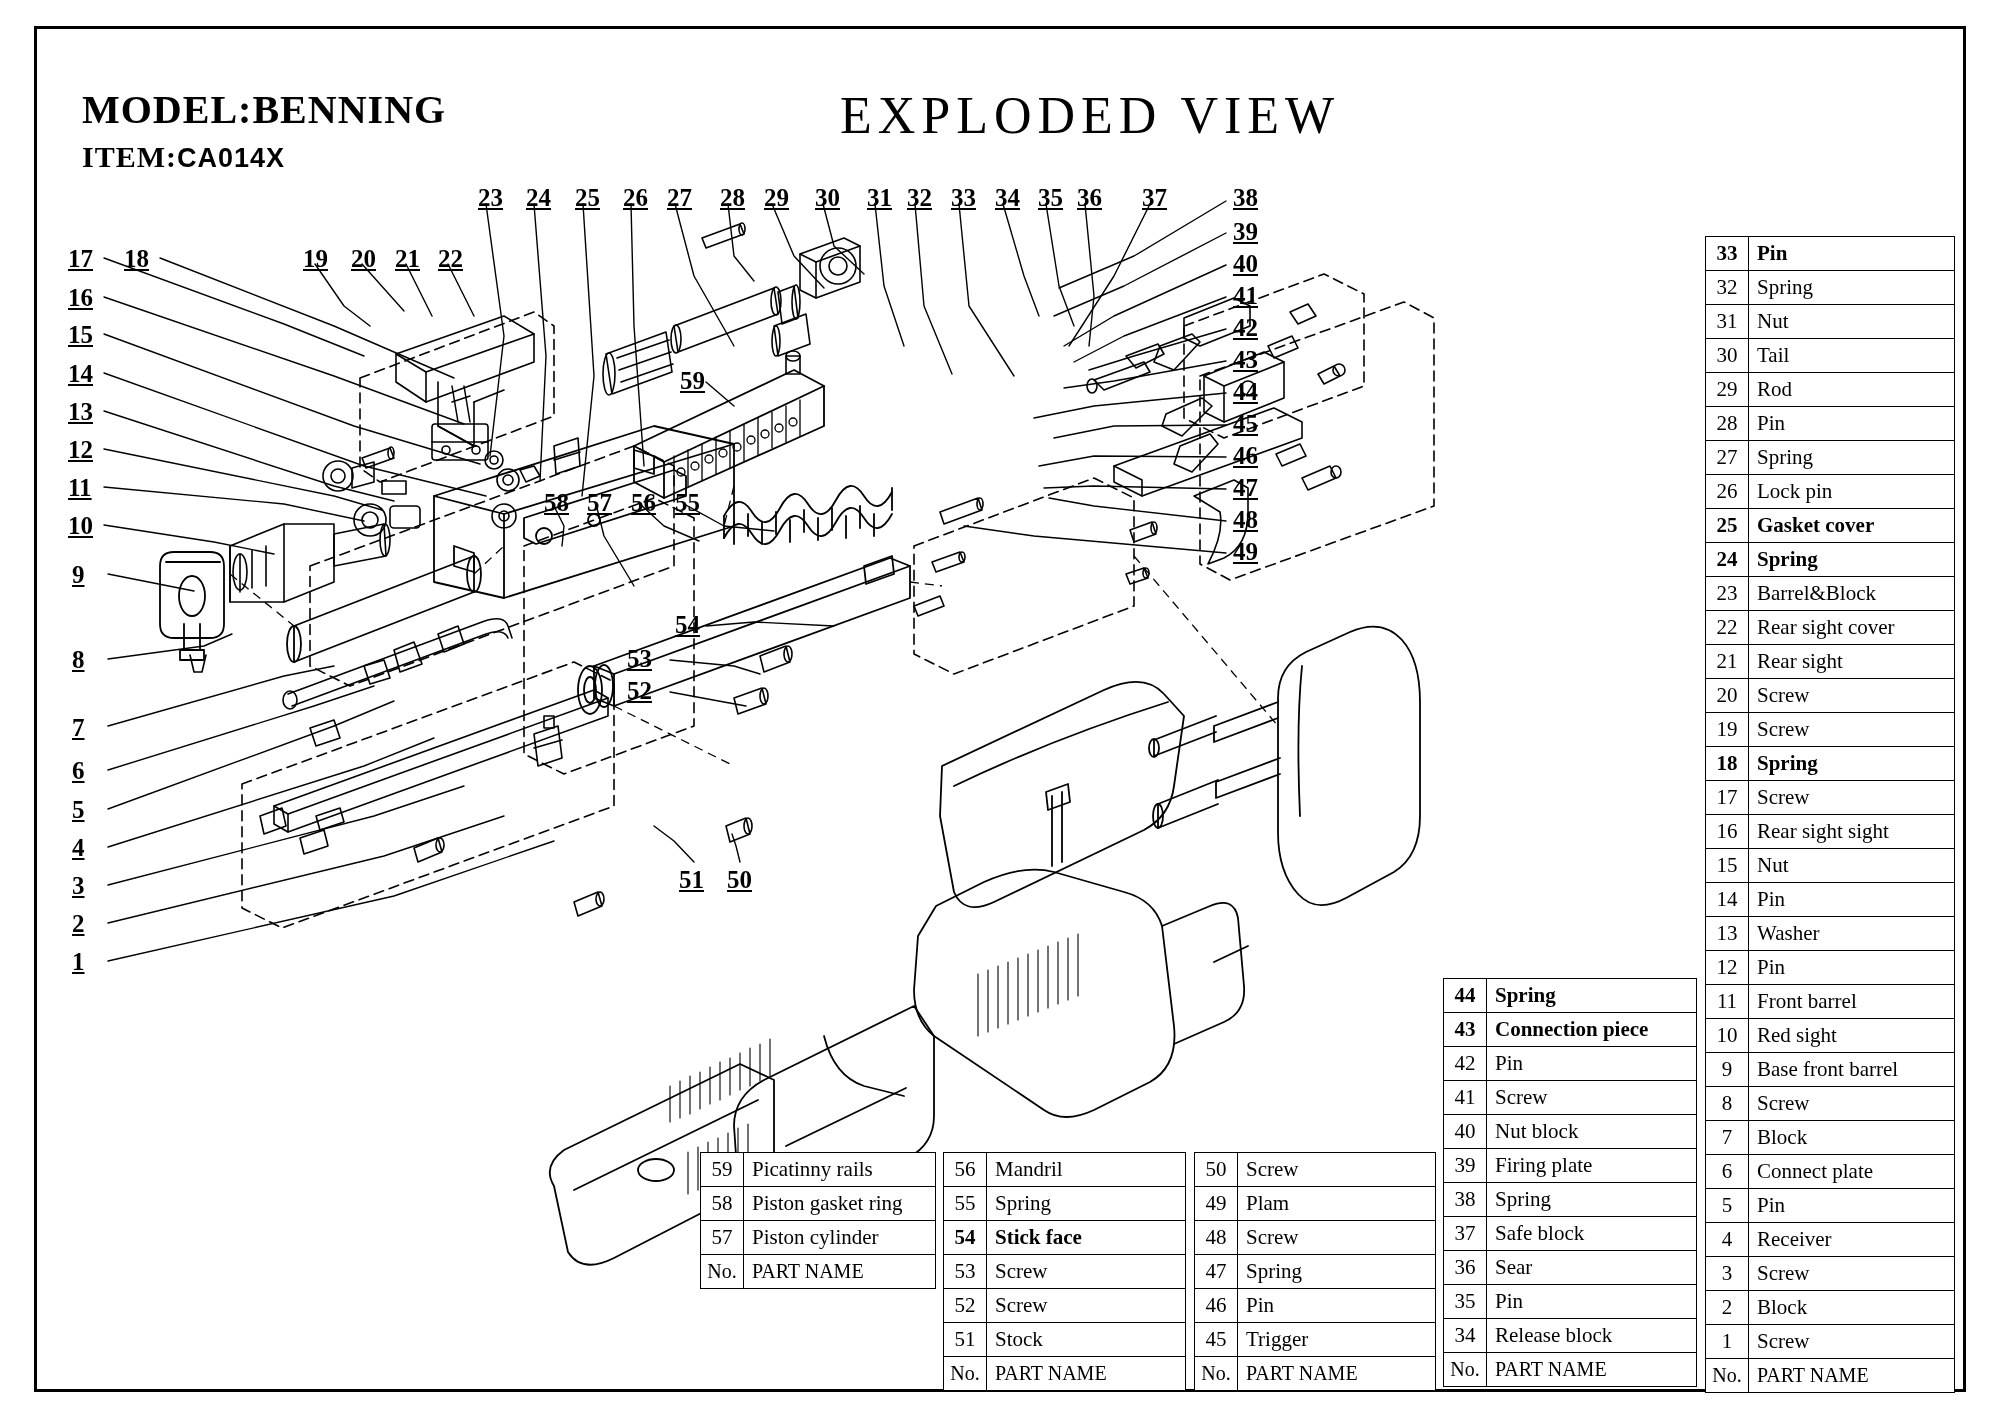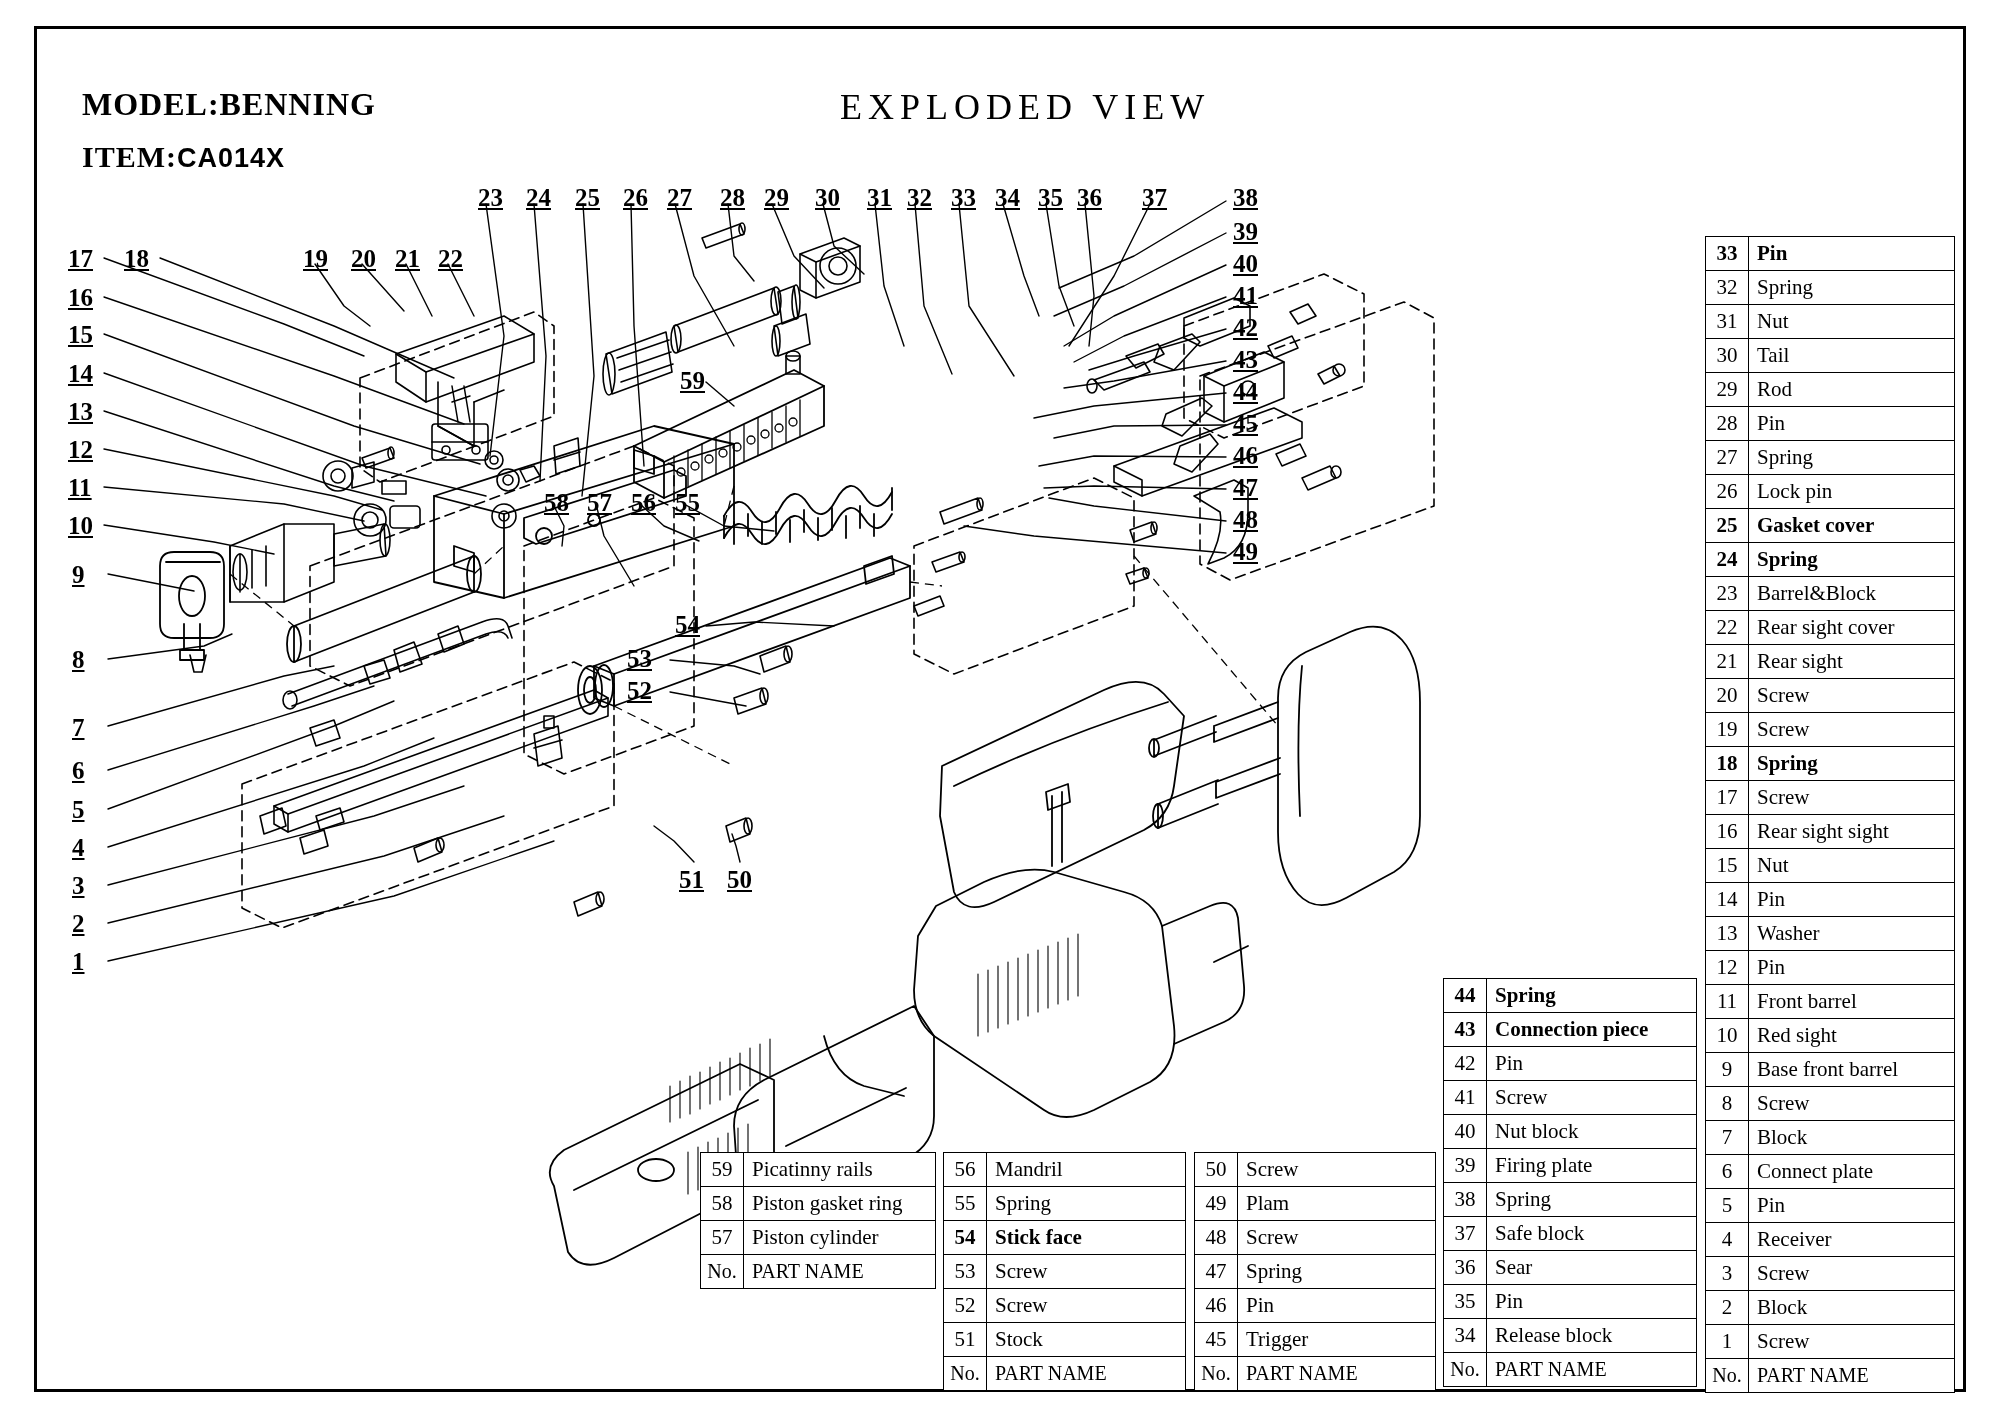--- a/index.html
+++ b/index.html
@@ -34,7 +34,7 @@
     position: absolute;
     left: 82px;
     top: 86px;
-    font-size: 32px;
+    font-size: 40px;
     font-weight: bold;
     letter-spacing: 1px;
     white-space: nowrap;

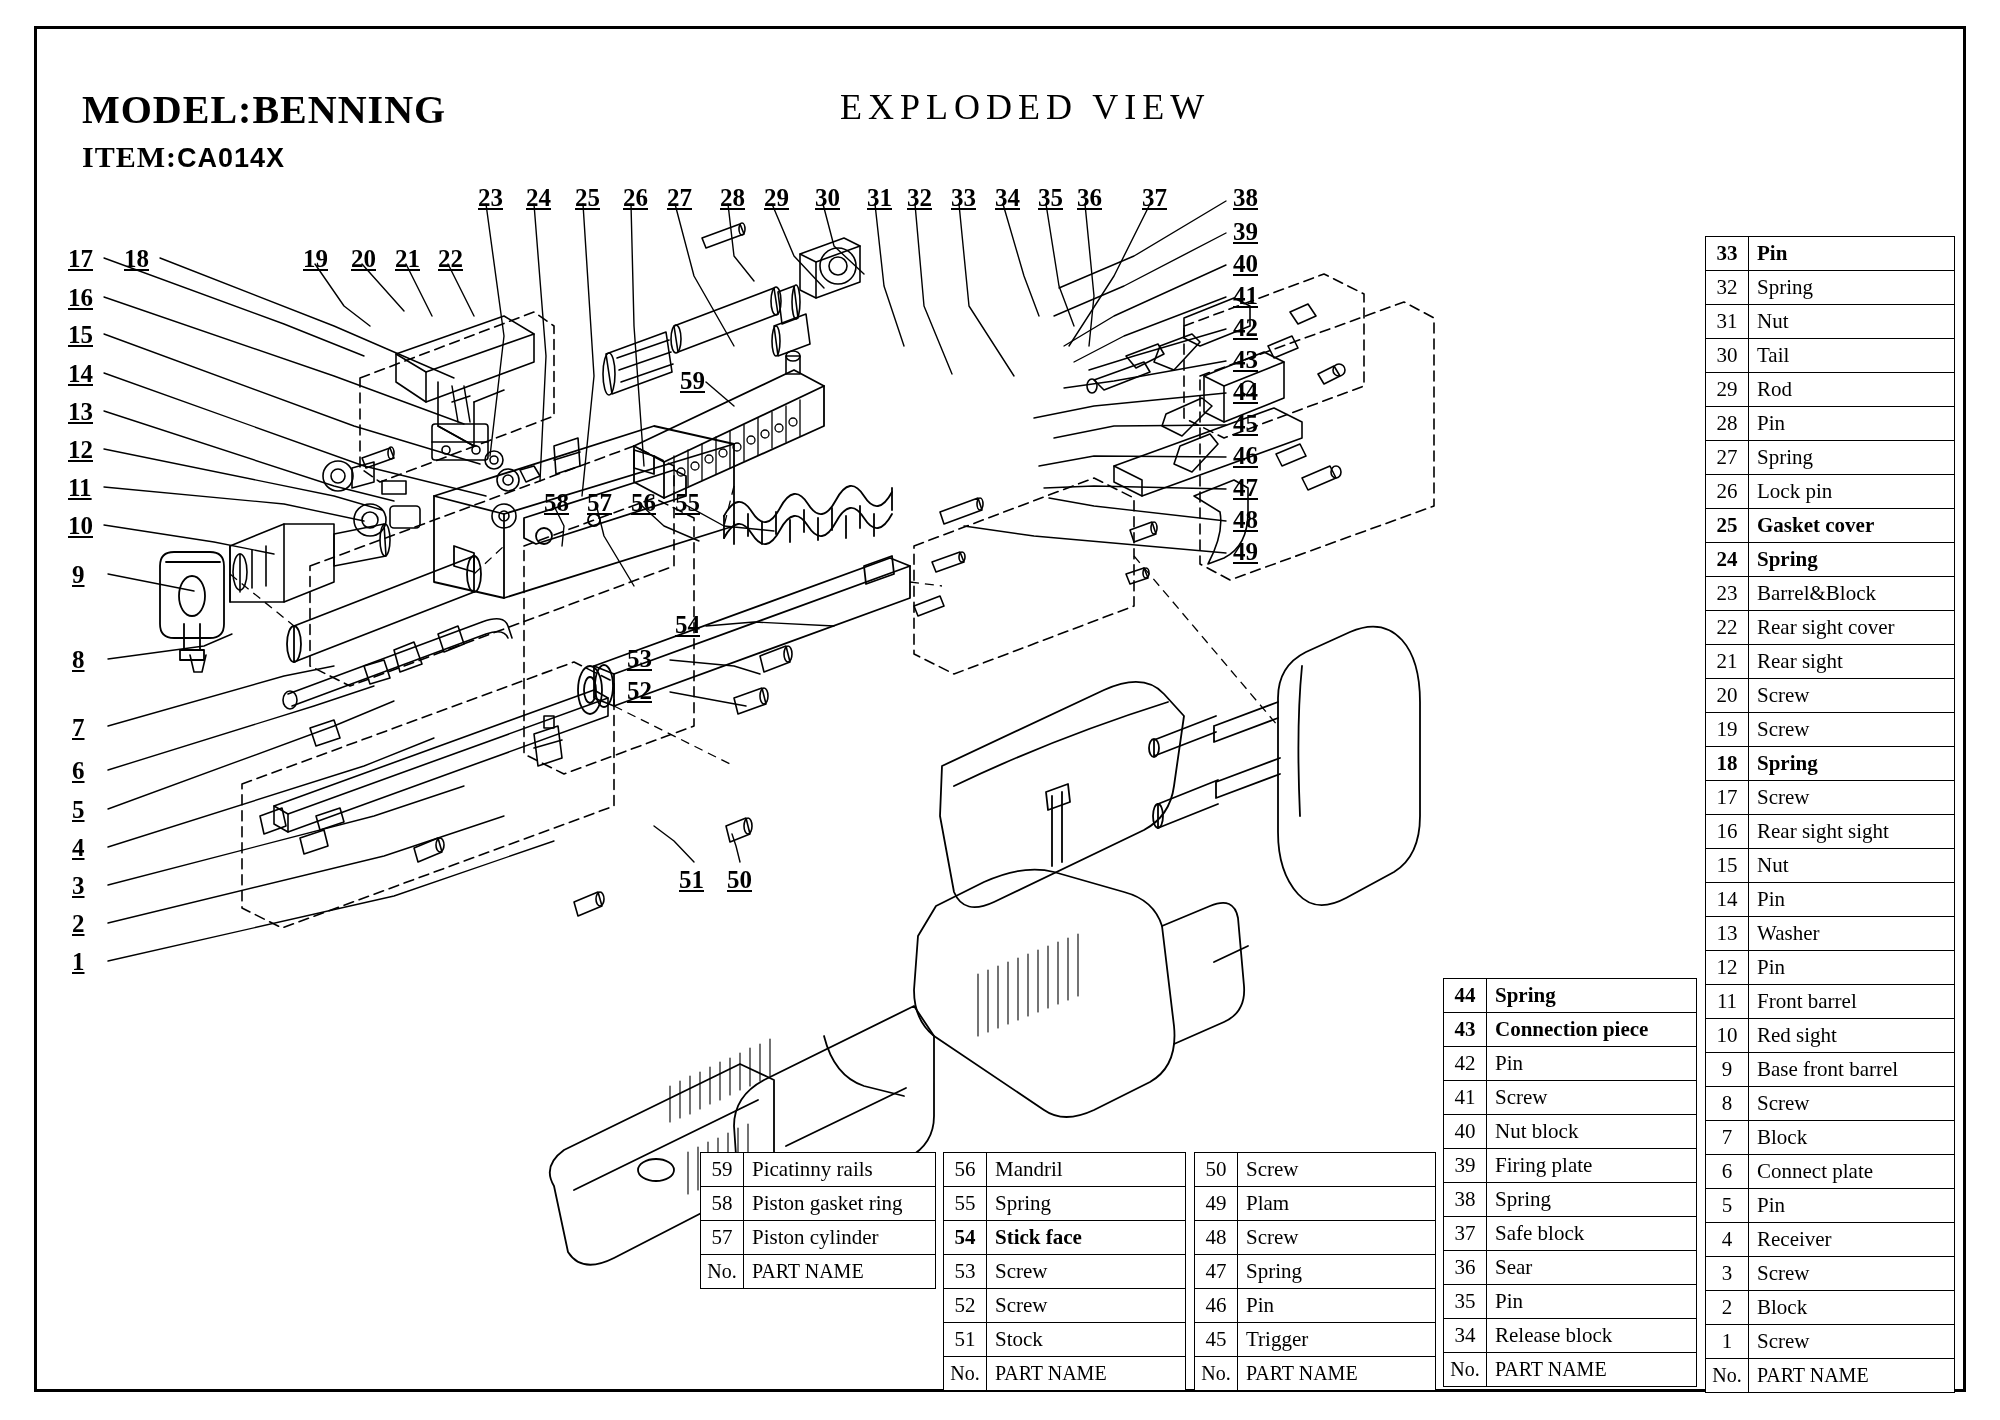--- a/index.html
+++ b/index.html
@@ -56,7 +56,7 @@
     position: absolute;
     left: 840px;
     top: 86px;
-    font-size: 36px;
+    font-size: 52px;
     letter-spacing: 6px;
     white-space: nowrap;
   }

